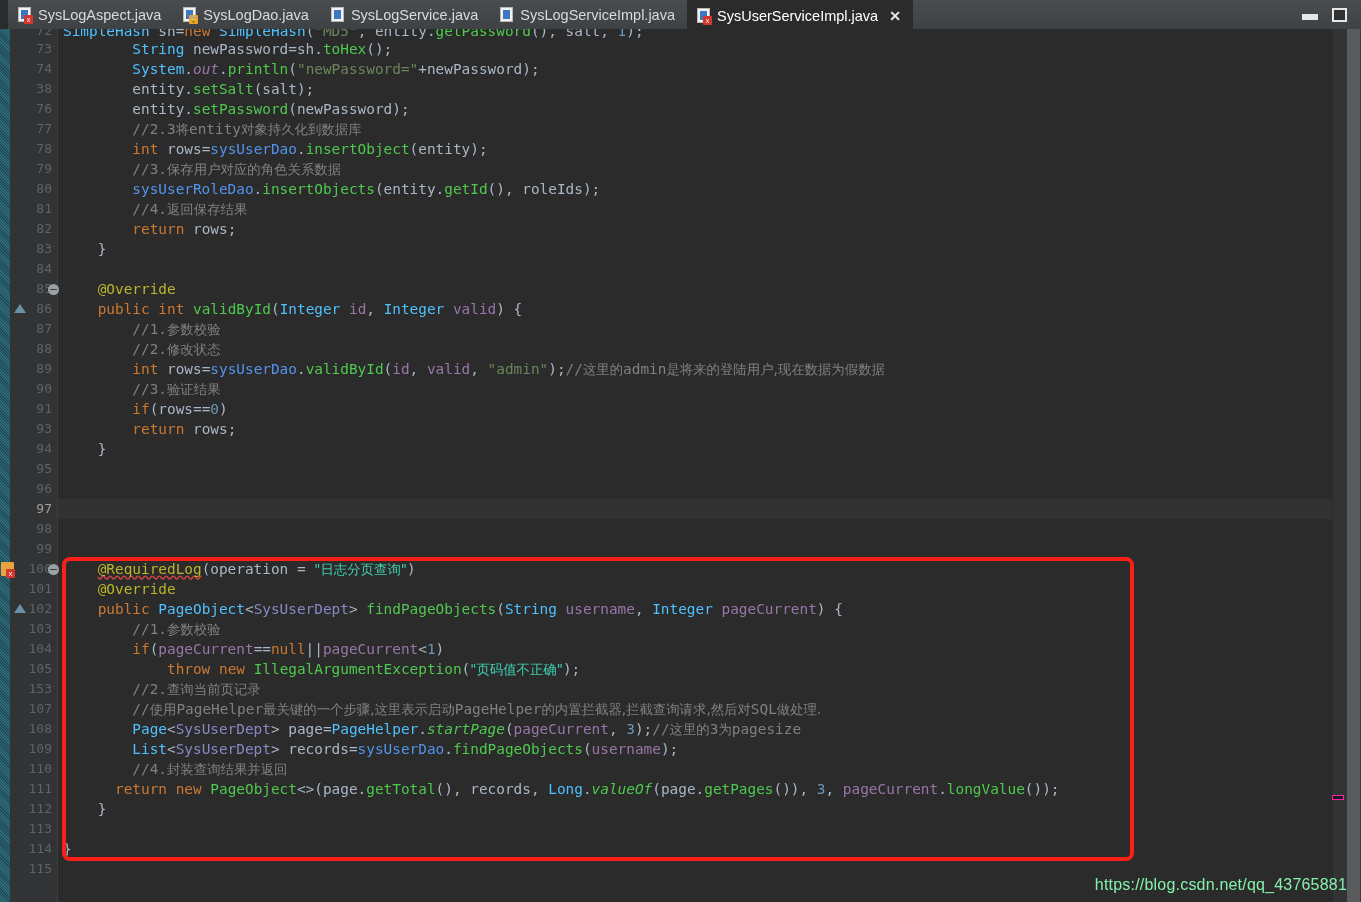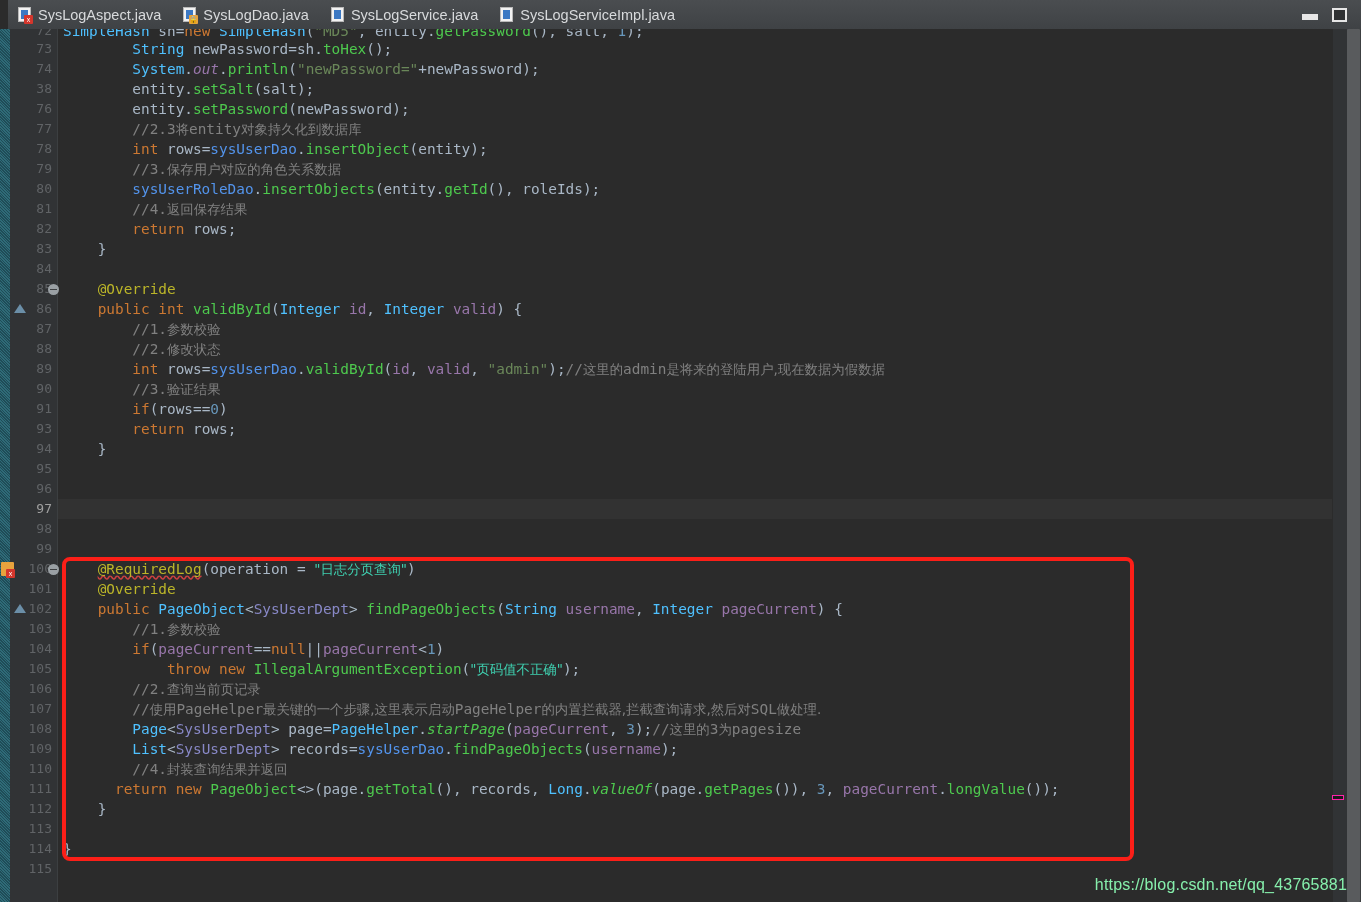--- a/index.html
+++ b/index.html
@@ -323,6 +323,13 @@
       <span class="jicon"></span>
       <span>SysLogServiceImpl.java</span>
     </div>
+    <div class="tab active">
+      <span class="jicon">
+          <span class="badge badge-red">x</span>
+        </span>
+      <span>SysUserServiceImpl.java</span>
+      <span class="tab-close">✕</span>
+    </div>
   </div>
 
   <div class="winbtns">

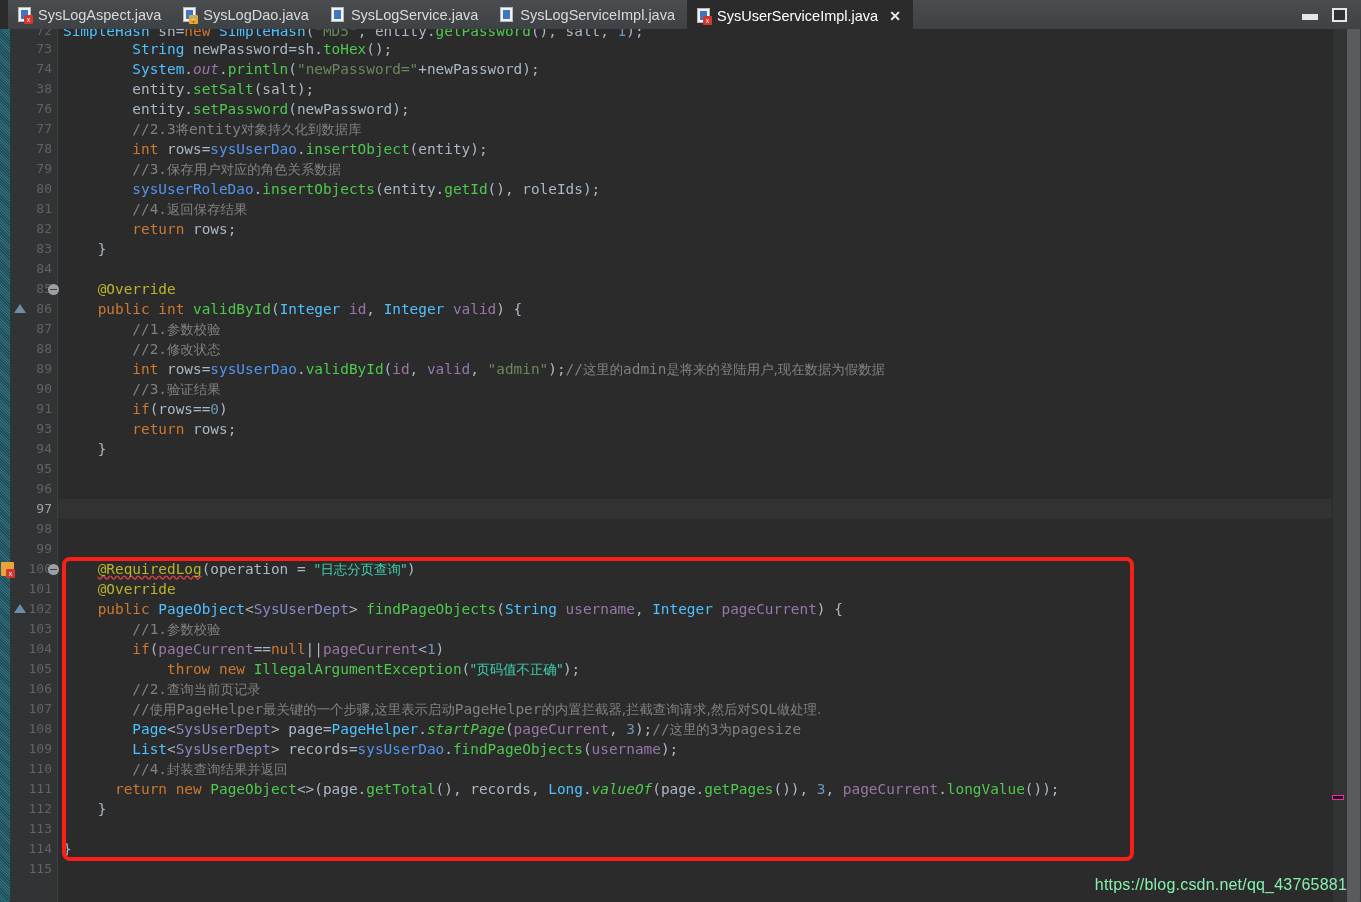--- a/index.html
+++ b/index.html
@@ -516,7 +516,7 @@
       </div>
 
       <div class="row">
-        <span class="lineno">106</span>
+        <span class="lineno">153</span>
         <div class="codecell">        <span class="cmt">//2.<span class="cn">查询当前页记录</span></span></div>
       </div>
 

